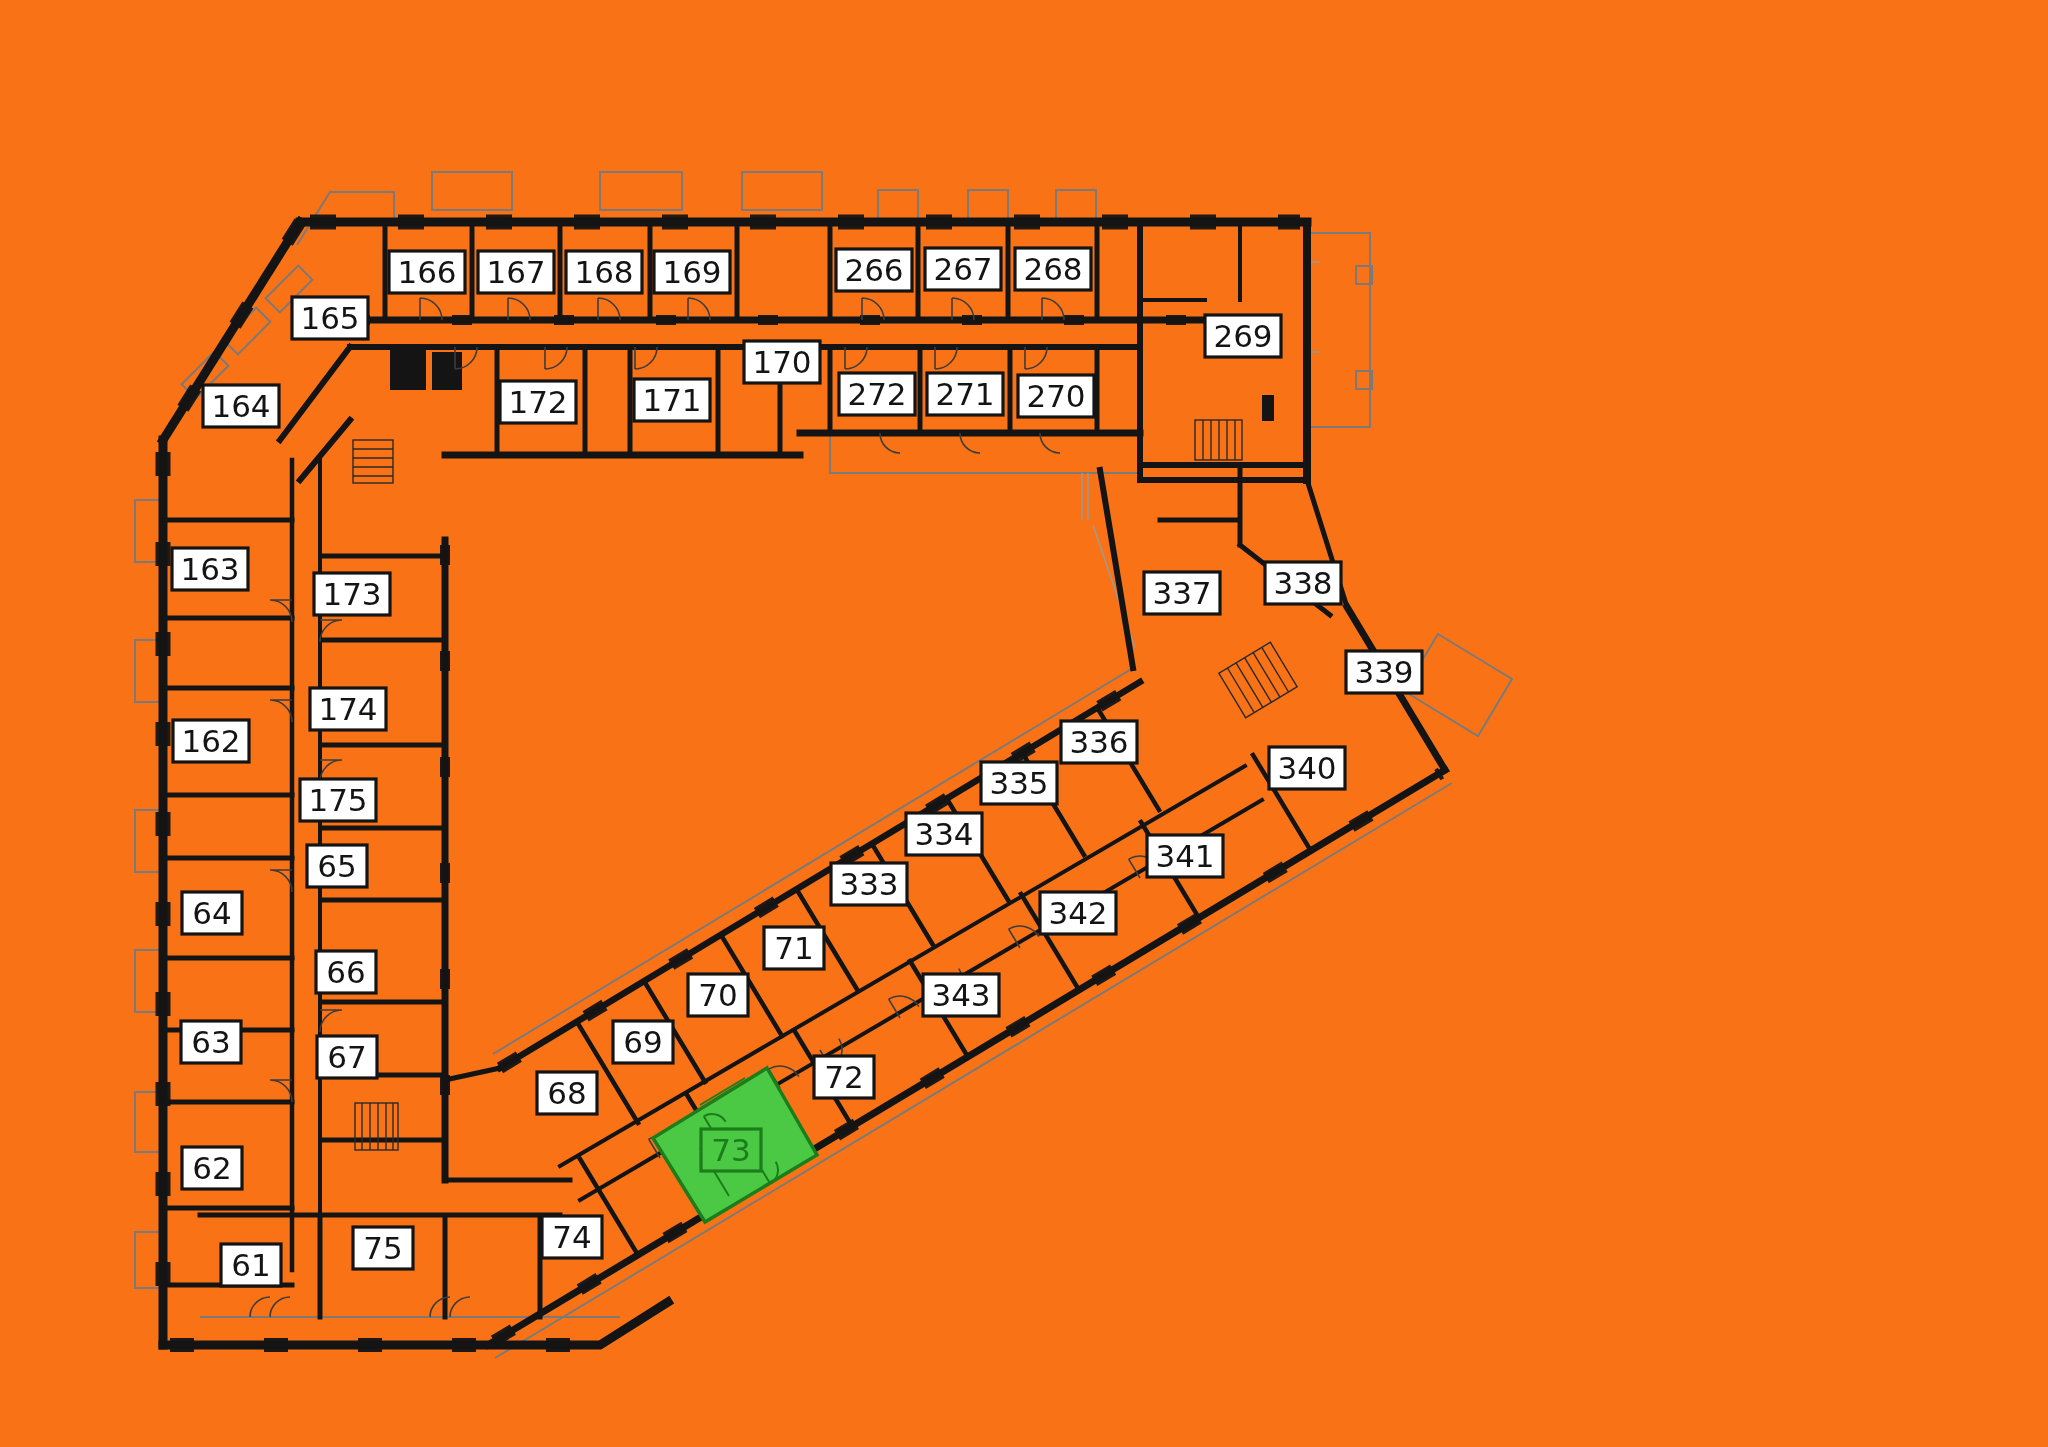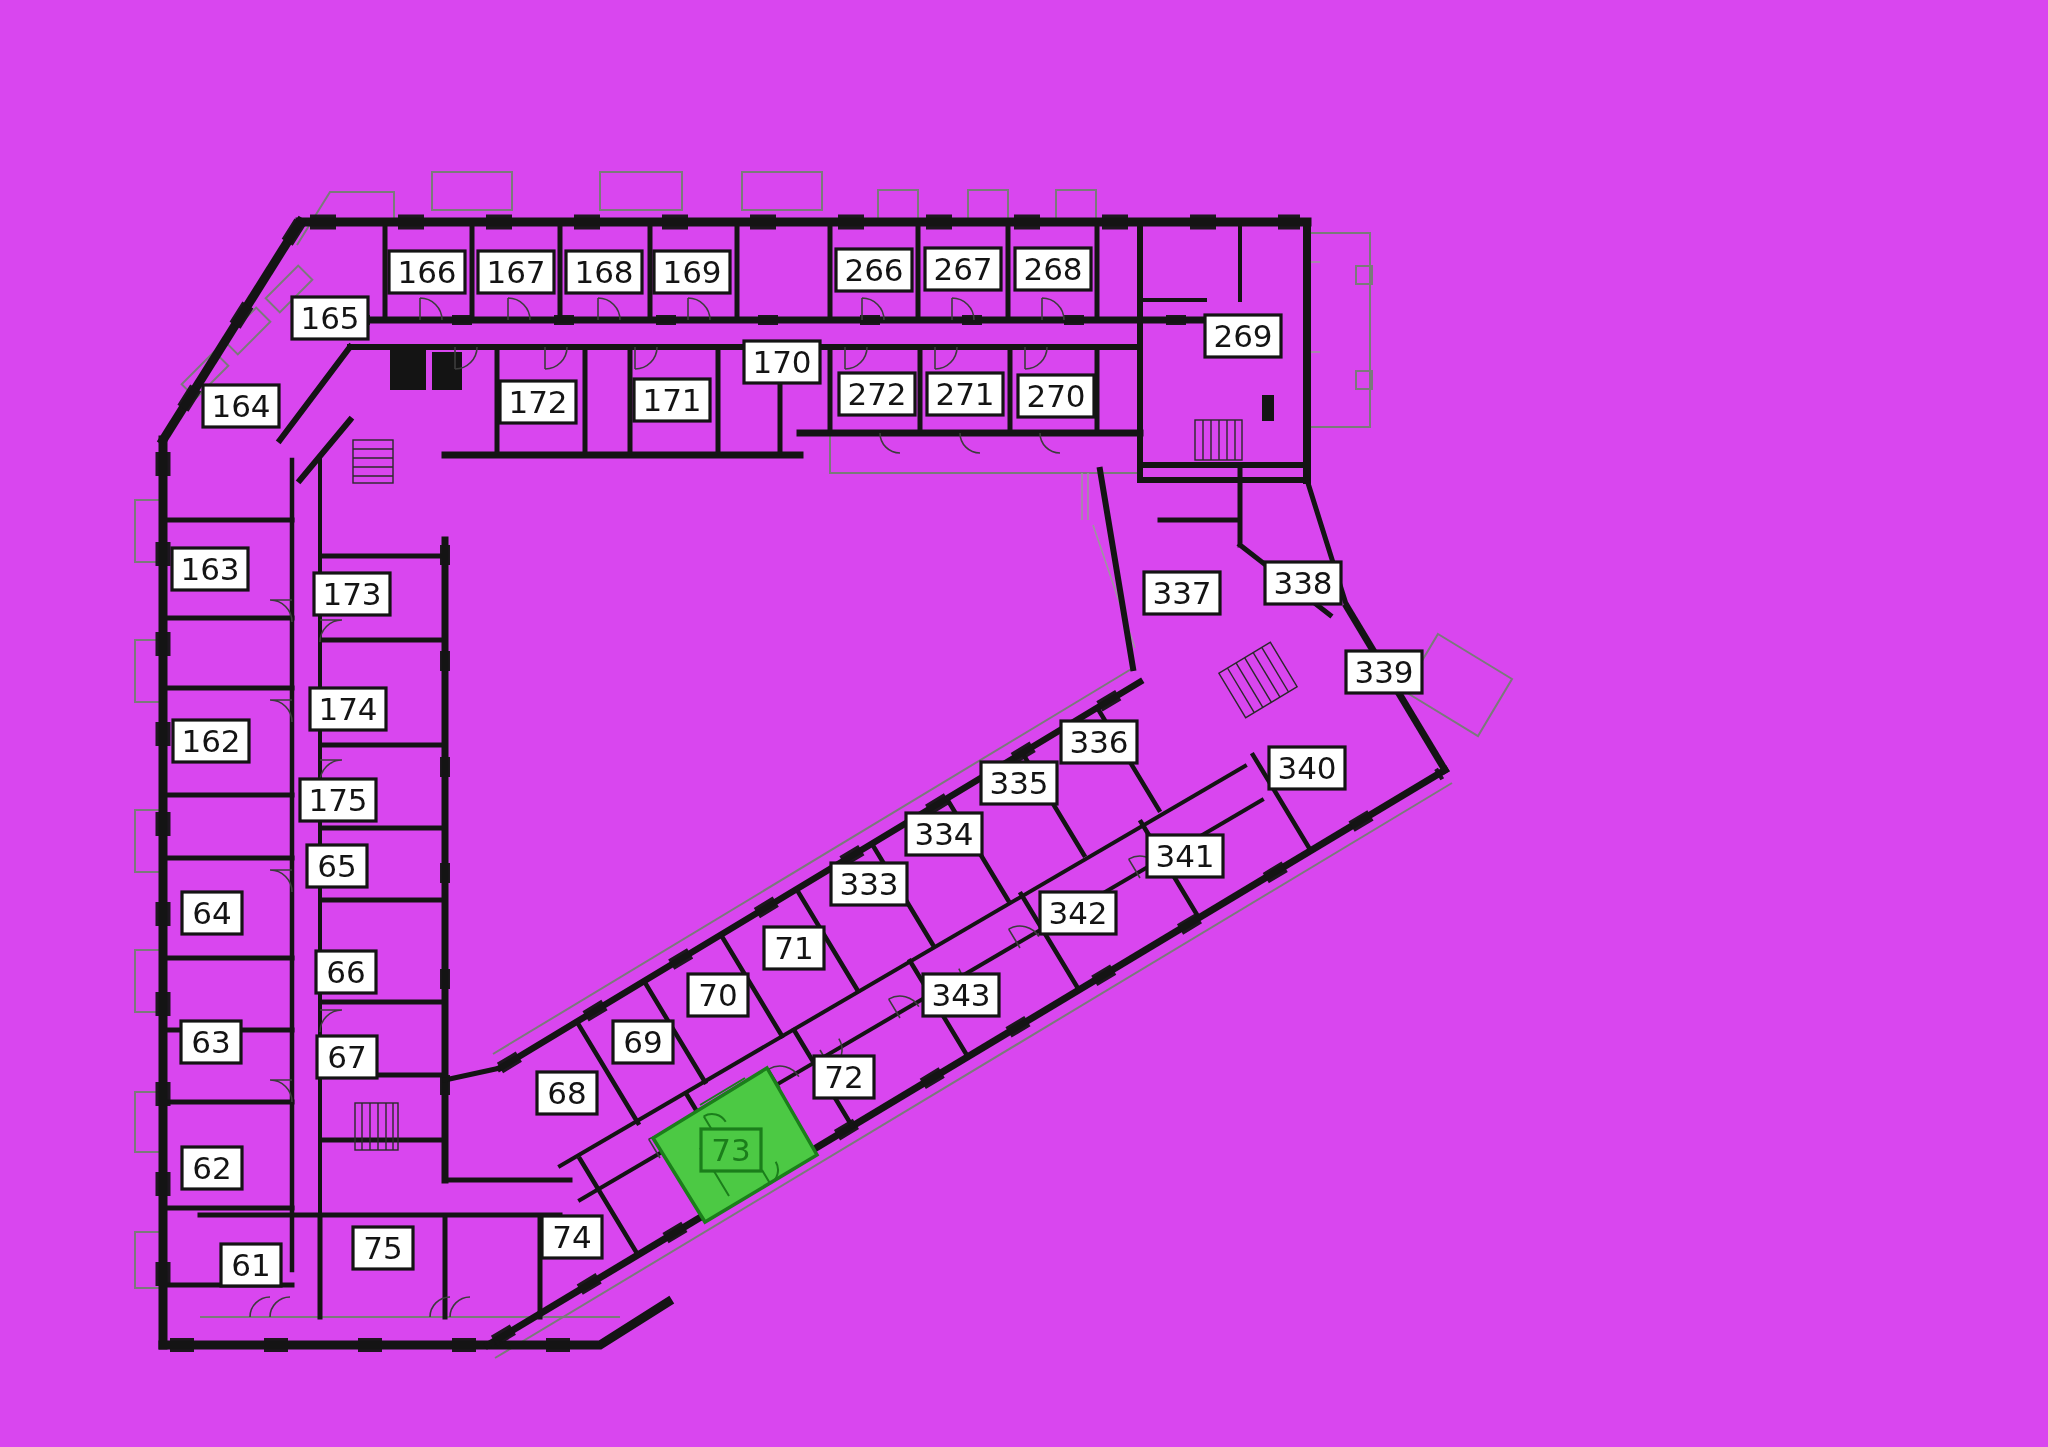--- a/index.html
+++ b/index.html
@@ -3,7 +3,7 @@
 <meta charset="utf-8">
 <style>
   html,body{margin:0;padding:0;background:#ffffff;}
-  .stage{position:relative;width:2048px;height:1447px;background:#d946ef;overflow:hidden;
+  .stage{position:relative;width:2048px;height:1447px;background:#f97316;overflow:hidden;
          font-family:"DejaVu Sans","Liberation Sans",sans-serif;}
   svg{position:absolute;left:0;top:0;}
   .wall{stroke:#141414;fill:none;stroke-linecap:square;}

